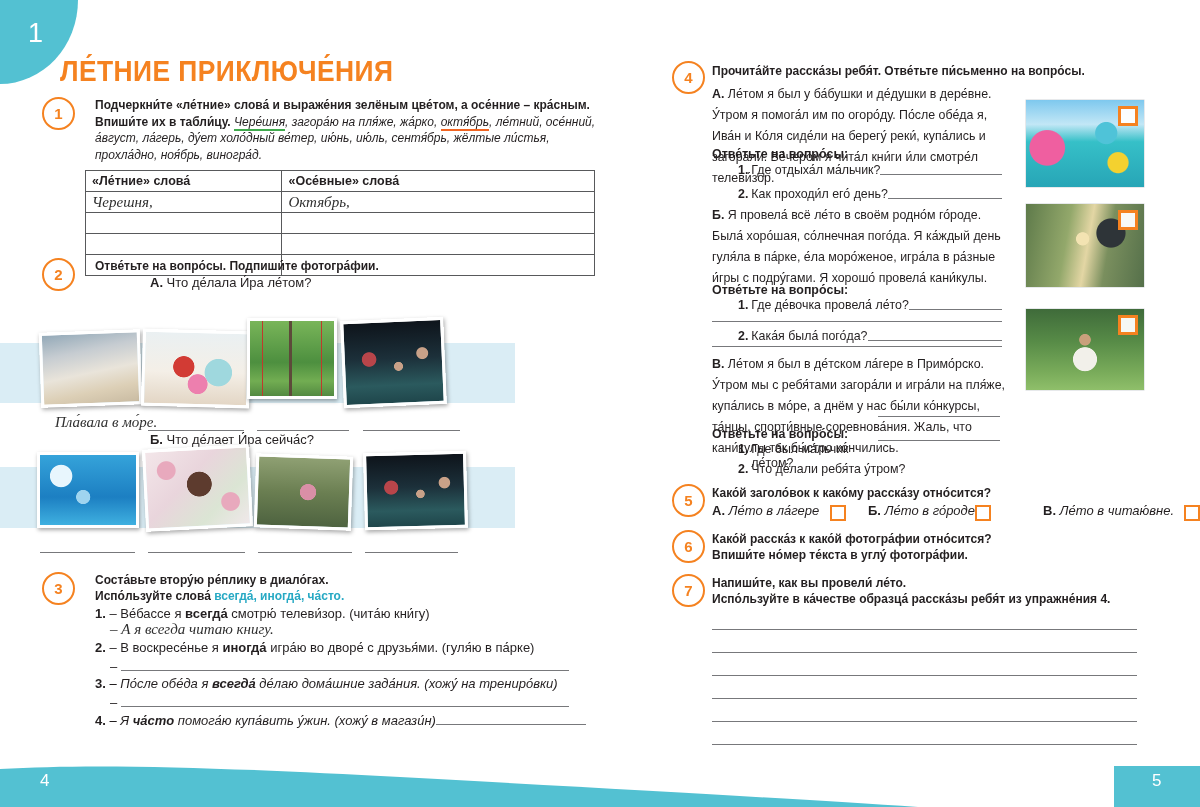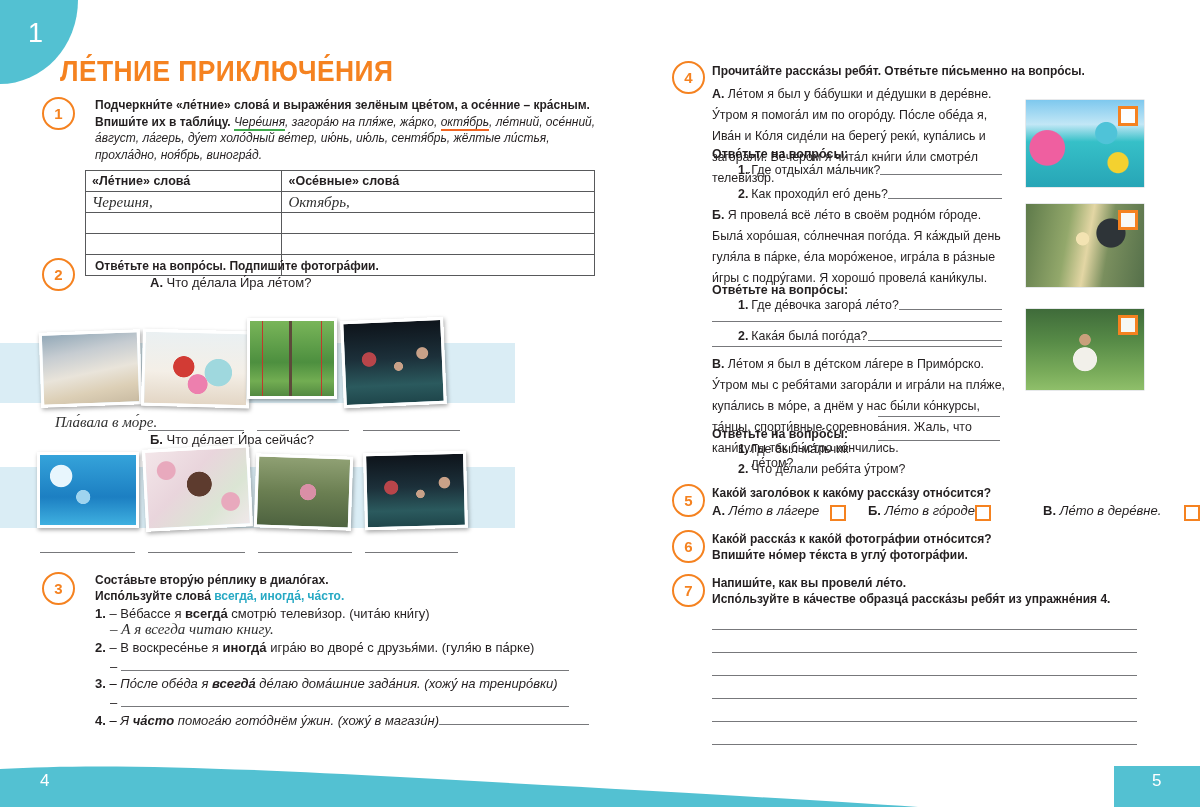--- a/index.html
+++ b/index.html
@@ -235,7 +235,7 @@
   <div class="abs instr" style="left:712px;top:282px;font-size:12.4px">Отве́тьте на вопро́сы:</div>
   <div class="qrow" style="top:298px">
     <b>1.</b>
-    <span>Где де́вочка загора́ ле́то? </span>
+    <span>Где де́вочка провела́ ле́то? </span>
     <div class="grow"></div>
   </div>
   <div class="line" style="left:712px;top:320px;width:290px"></div>

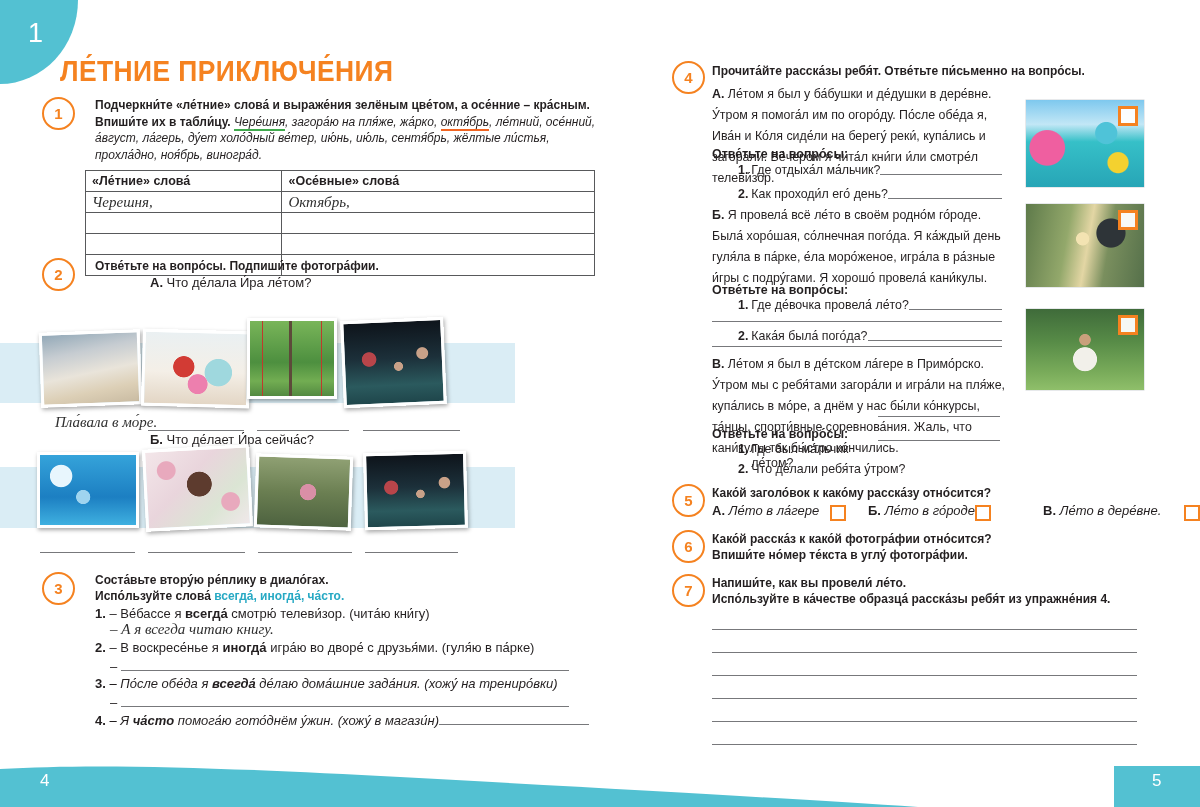--- a/index.html
+++ b/index.html
@@ -284,7 +284,7 @@
   </div>
   <span class="cb" style="left:975px;top:505px"></span>
   <div class="abs txt" style="left:1043px;top:503px">
-    <b>В.</b><span class="it"> Ле́то в дере́вне.</span>
+    <b>В.</b><span class="it"> Ле́то в читаю́вне.</span>
   </div>
   <span class="cb" style="left:1184px;top:505px"></span>
 

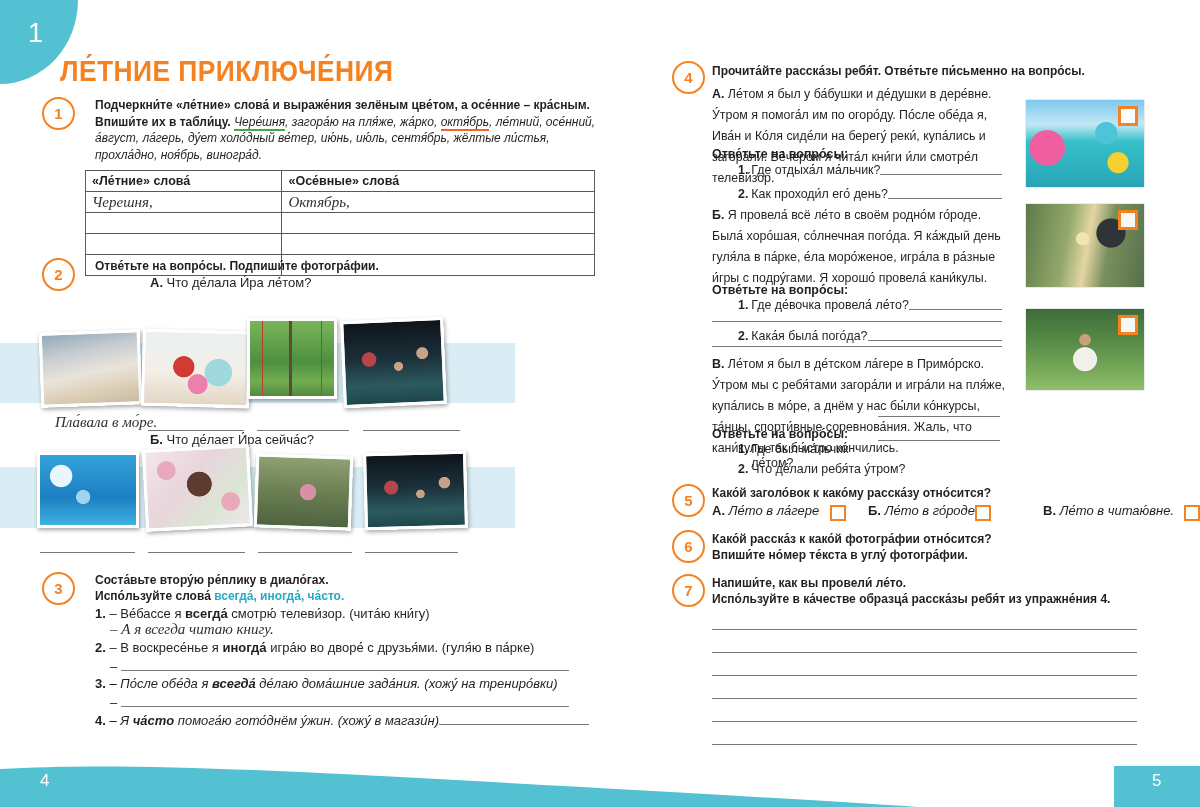--- a/index.html
+++ b/index.html
@@ -206,7 +206,7 @@
   </div>
 
   <div class="abs txt it" style="left:95px;top:712px">
-    <b style="font-style:normal">4.</b><span> – Я </span><b>ча́сто</b><span> помога́ю гото́днём у́жин. (хожу́ в магази́н)</span><span class="flexline" style="width:150px"></span>
+    <b style="font-style:normal">4.</b><span> – Я </span><b>ча́сто</b><span> помога́ю купа́вить у́жин. (хожу́ в магази́н)</span><span class="flexline" style="width:150px"></span>
   </div>
 
   <div class="exnum" style="left:672px;top:61px">

